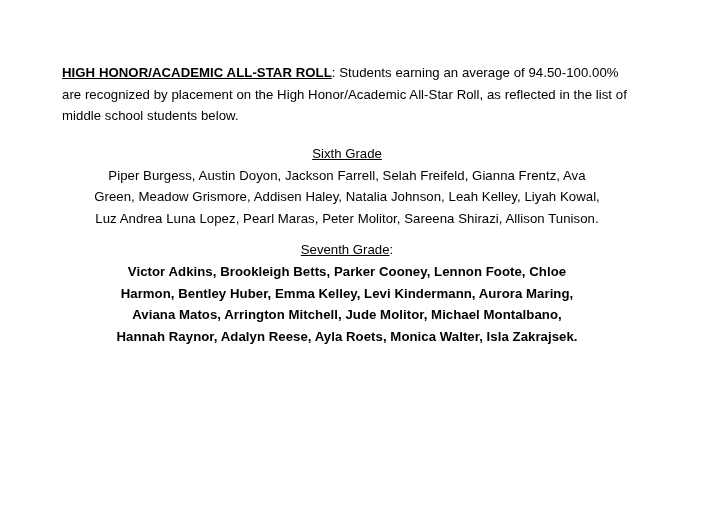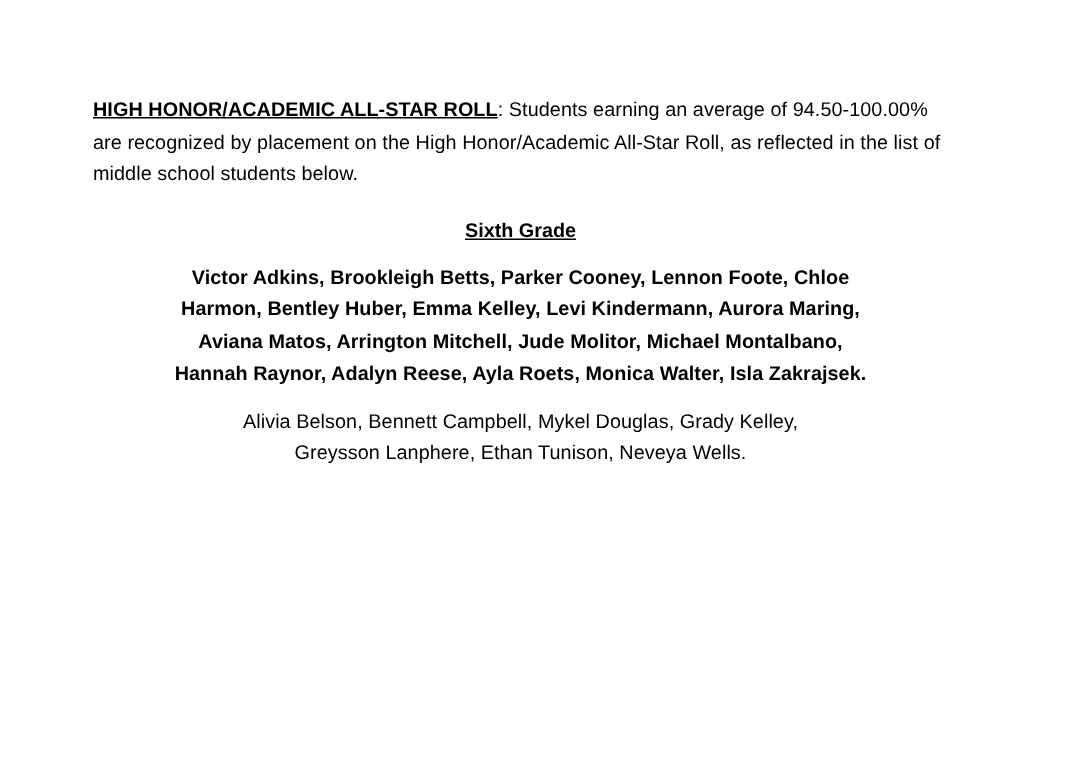--- a/index.html
+++ b/index.html
@@ -44,7 +44,6 @@
   }
   .section-title .u {
     text-decoration: underline;
-    font-weight: bold;
   }
   .names {
     font-size: 13.2px;

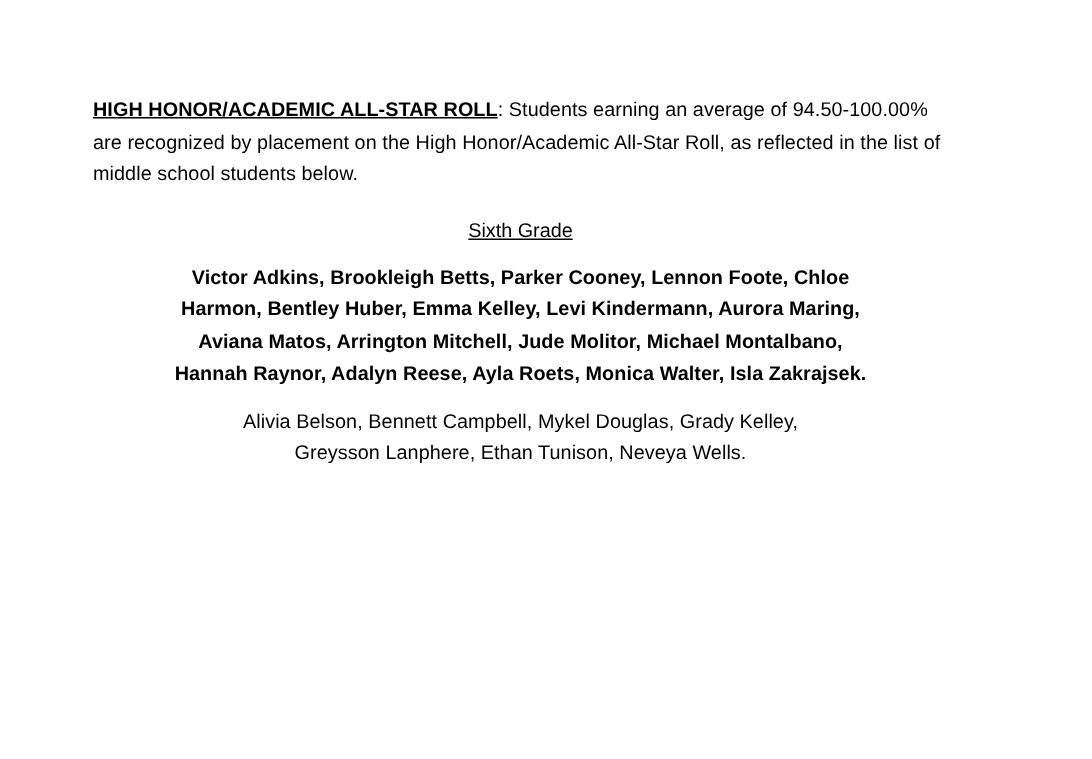--- a/index.html
+++ b/index.html
@@ -68,6 +68,7 @@
 
   <div class="section sec-sixth">
     <p class="section-title"><span class="u">Sixth Grade</span><span></span></p>
+    <p class="names">Piper Burgess, Austin Doyon, Jackson Farrell, Selah Freifeld, Gianna Frentz, Ava Green, Meadow Grismore, Addisen Haley, Natalia Johnson, Leah Kelley, Liyah Kowal, Luz Andrea Luna Lopez, Pearl Maras, Peter Molitor, Sareena Shirazi, Allison Tunison.</p>
   </div>
 
   <div class="section sec-seventh">

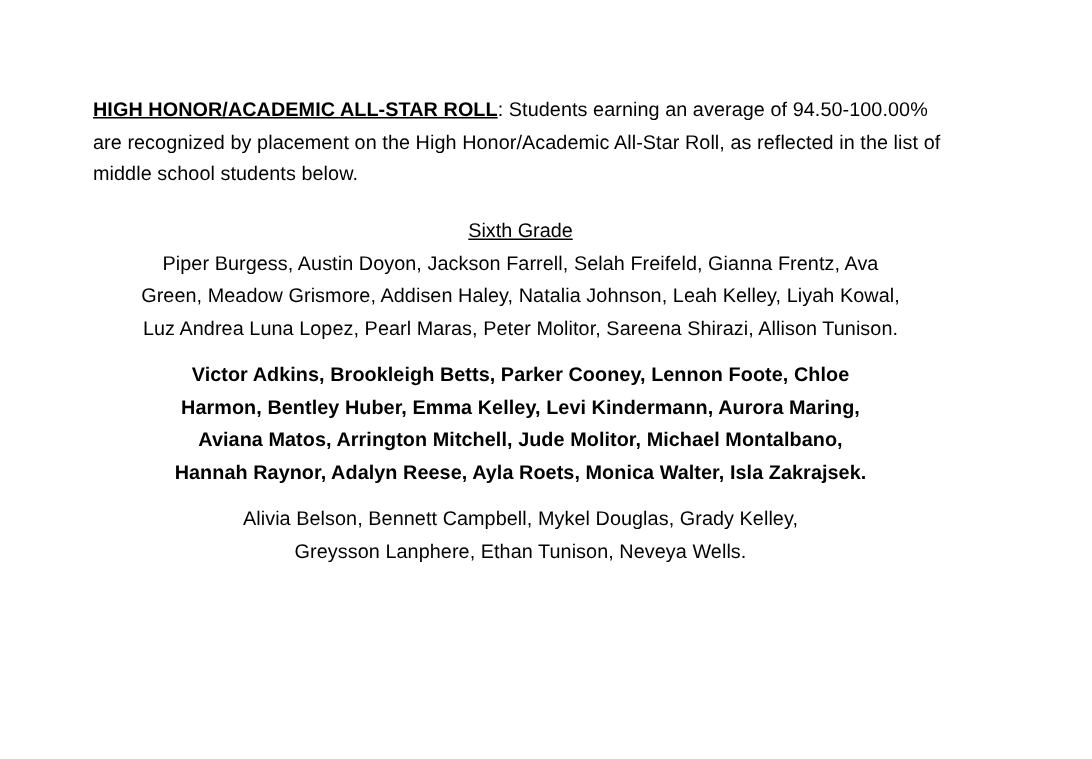--- a/index.html
+++ b/index.html
@@ -72,6 +72,7 @@
   </div>
 
   <div class="section sec-seventh">
+    <p class="section-title"><span class="u">Seventh Grade</span><span>:</span></p>
     <p class="names">Victor Adkins, Brookleigh Betts, Parker Cooney, Lennon Foote, Chloe Harmon, Bentley Huber, Emma Kelley, Levi Kindermann, Aurora Maring, Aviana Matos, Arrington Mitchell, Jude Molitor, Michael Montalbano, Hannah Raynor, Adalyn Reese, Ayla Roets, Monica Walter, Isla Zakrajsek.</p>
   </div>
 

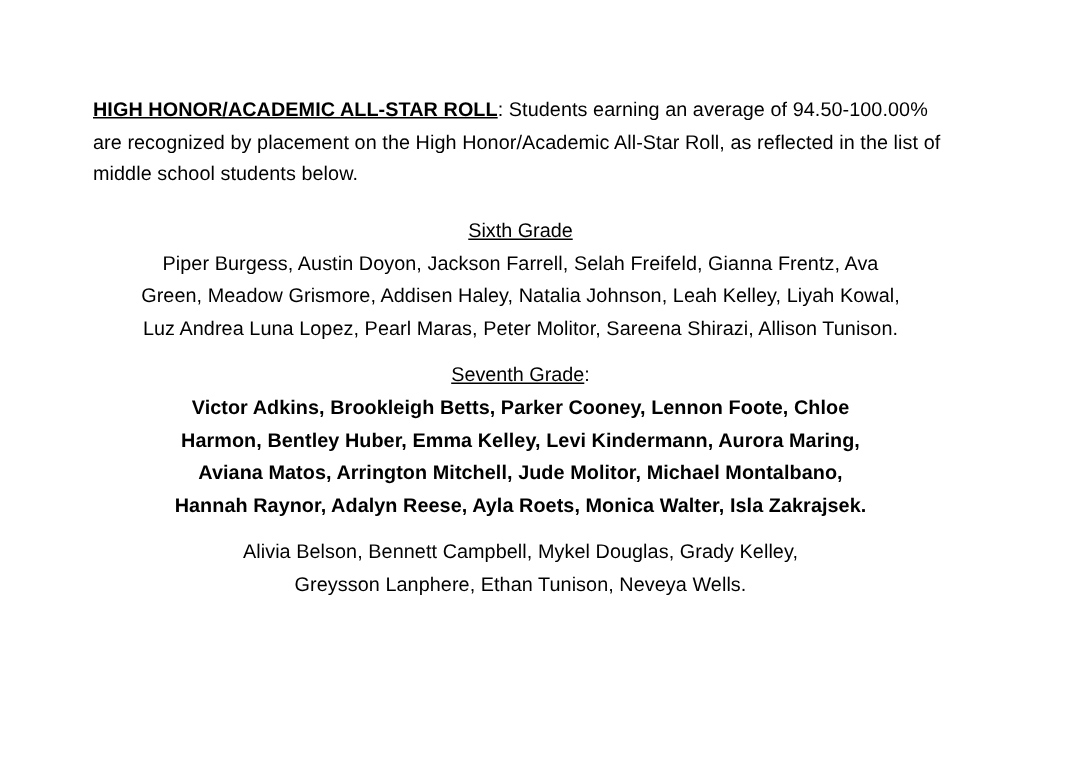--- a/index.html
+++ b/index.html
@@ -77,7 +77,6 @@
   </div>
 
   <div class="section sec-eighth">
-    <p class="names">Alivia Belson, Bennett Campbell, Mykel Douglas, Grady Kelley, Greysson Lanphere, Ethan Tunison, Neveya Wells.</p>
   </div>
 
 </div>

